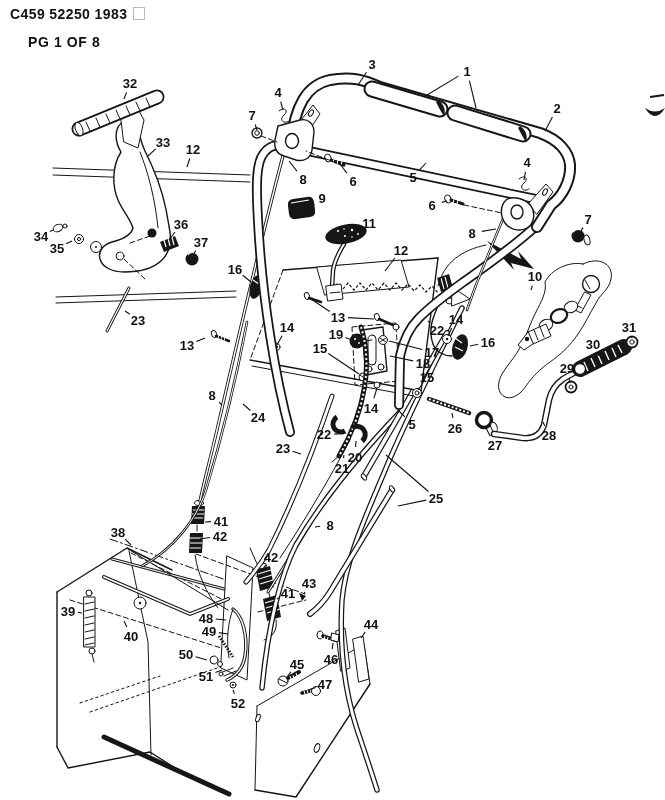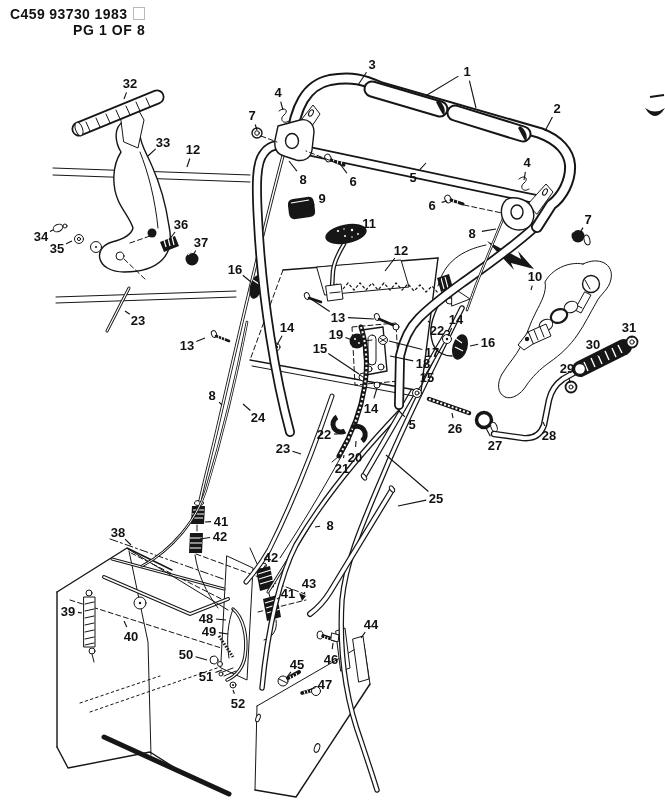--- a/index.html
+++ b/index.html
@@ -28,7 +28,7 @@
 <div id="page">
 
   <div id="hdr">
-    <div class="l1"><span>C459 93730 1983</span><span class="ghost-box"></span></div>
+    <div class="l1"><span>C459 52250 1983</span><span class="ghost-box"></span></div>
     <div class="l2">PG 1 OF 8</div>
   </div>
 

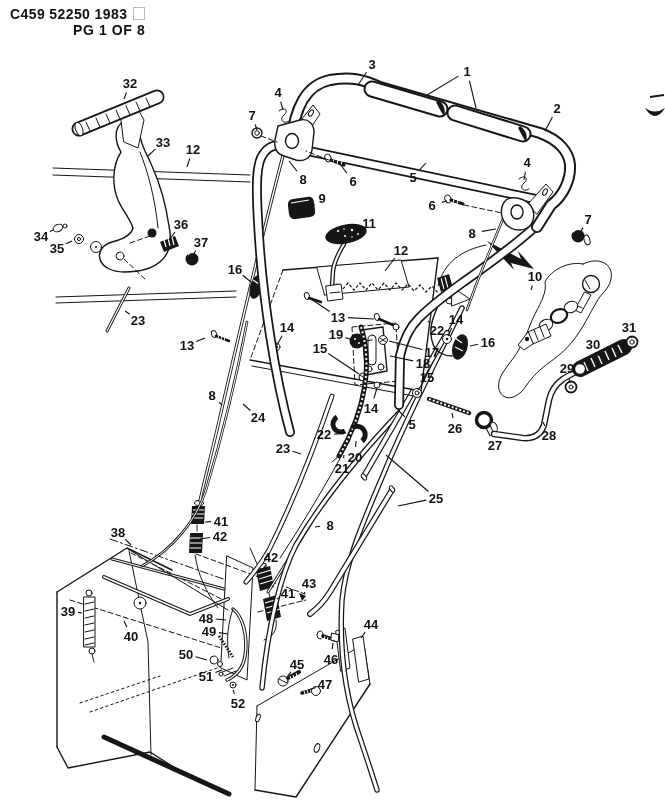--- a/index.html
+++ b/index.html
@@ -7,7 +7,7 @@
         font-family:"Liberation Sans", sans-serif;}
   #hdr{position:absolute;left:10px;top:6px;color:#111;z-index:5;}
   #hdr .l1{font-size:14px;font-weight:bold;letter-spacing:.4px;}
-  #hdr .l2{font-size:14px;font-weight:bold;letter-spacing:.6px;margin-left:18px;margin-top:0;text-align:right;}
+  #hdr .l2{font-size:14px;font-weight:bold;letter-spacing:.6px;margin-left:18px;margin-top:12px;}
   #hdr .ghost-box{display:inline-block;width:10px;height:11px;border:1px solid #b9b9b9;
         margin-left:6px;vertical-align:-1px;}
   svg{position:absolute;left:0;top:0;}

